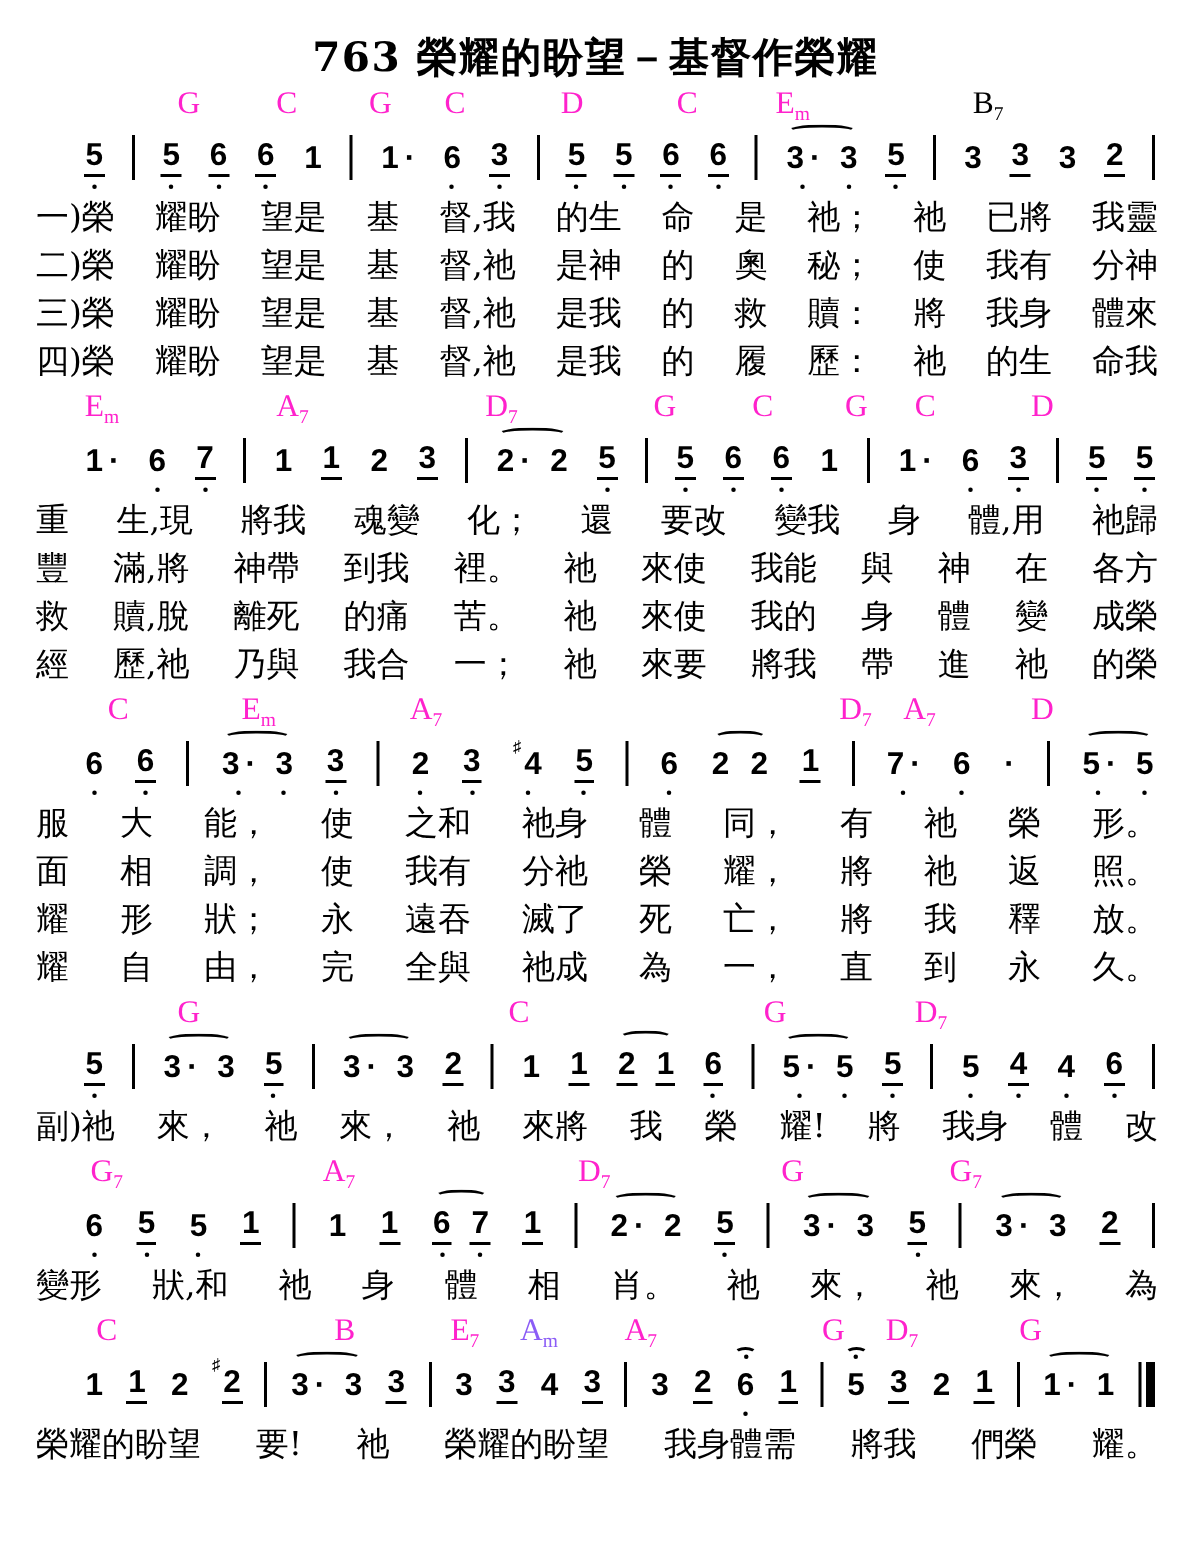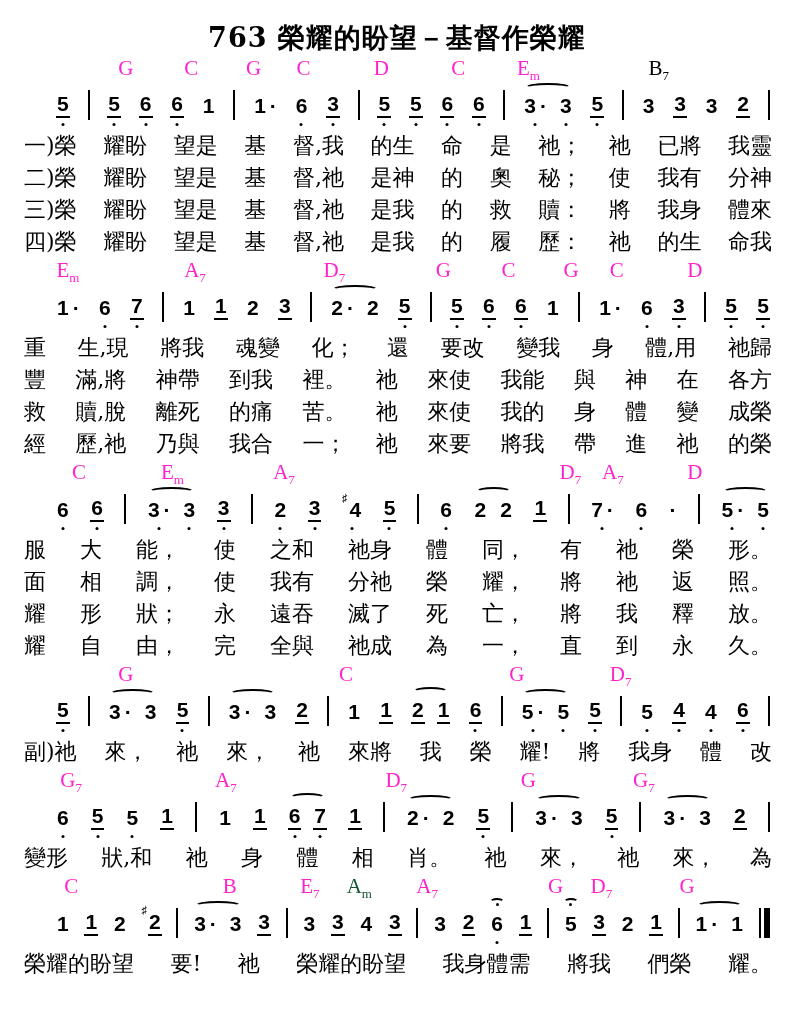--- a/index.html
+++ b/index.html
@@ -480,7 +480,7 @@
           <span class="chord" style="left: 7%; color: rgb(255, 34, 204);">C</span>
           <span class="chord" style="left: 27.5%; color: rgb(255, 34, 204);">B</span>
           <span class="chord" style="left: 37.5%; color: rgb(255, 34, 204); text-align: right;">E<sub>7</sub></span>
-          <span class="chord" style="left: 43.5%; color: #14532d;">A<sub>m</sub></span>
+          <span class="chord" style="left: 43.5%; color: #8b5cf6;">A<sub>m</sub></span>
           <span class="chord" style="left: 52.5%; color: rgb(255, 34, 204);">A<sub>7</sub></span>
           <span class="chord" style="left: 69.5%; color: rgb(255, 34, 204);">G</span>
           <span class="chord" style="left: 75%; color: rgb(255, 34, 204);">D<sub>7</sub></span>

